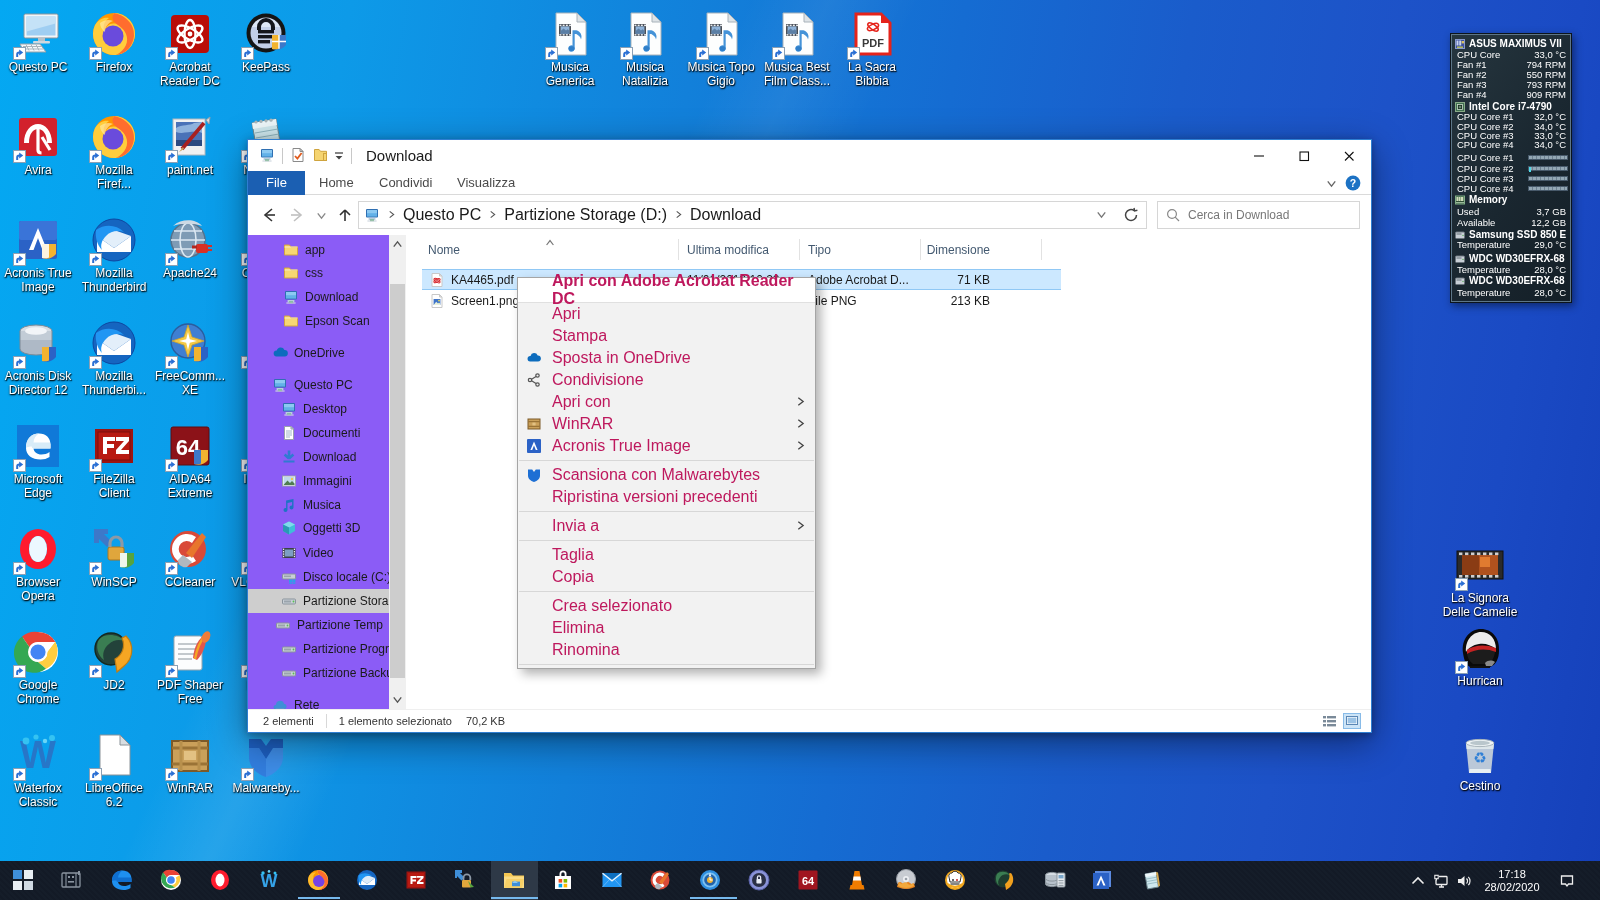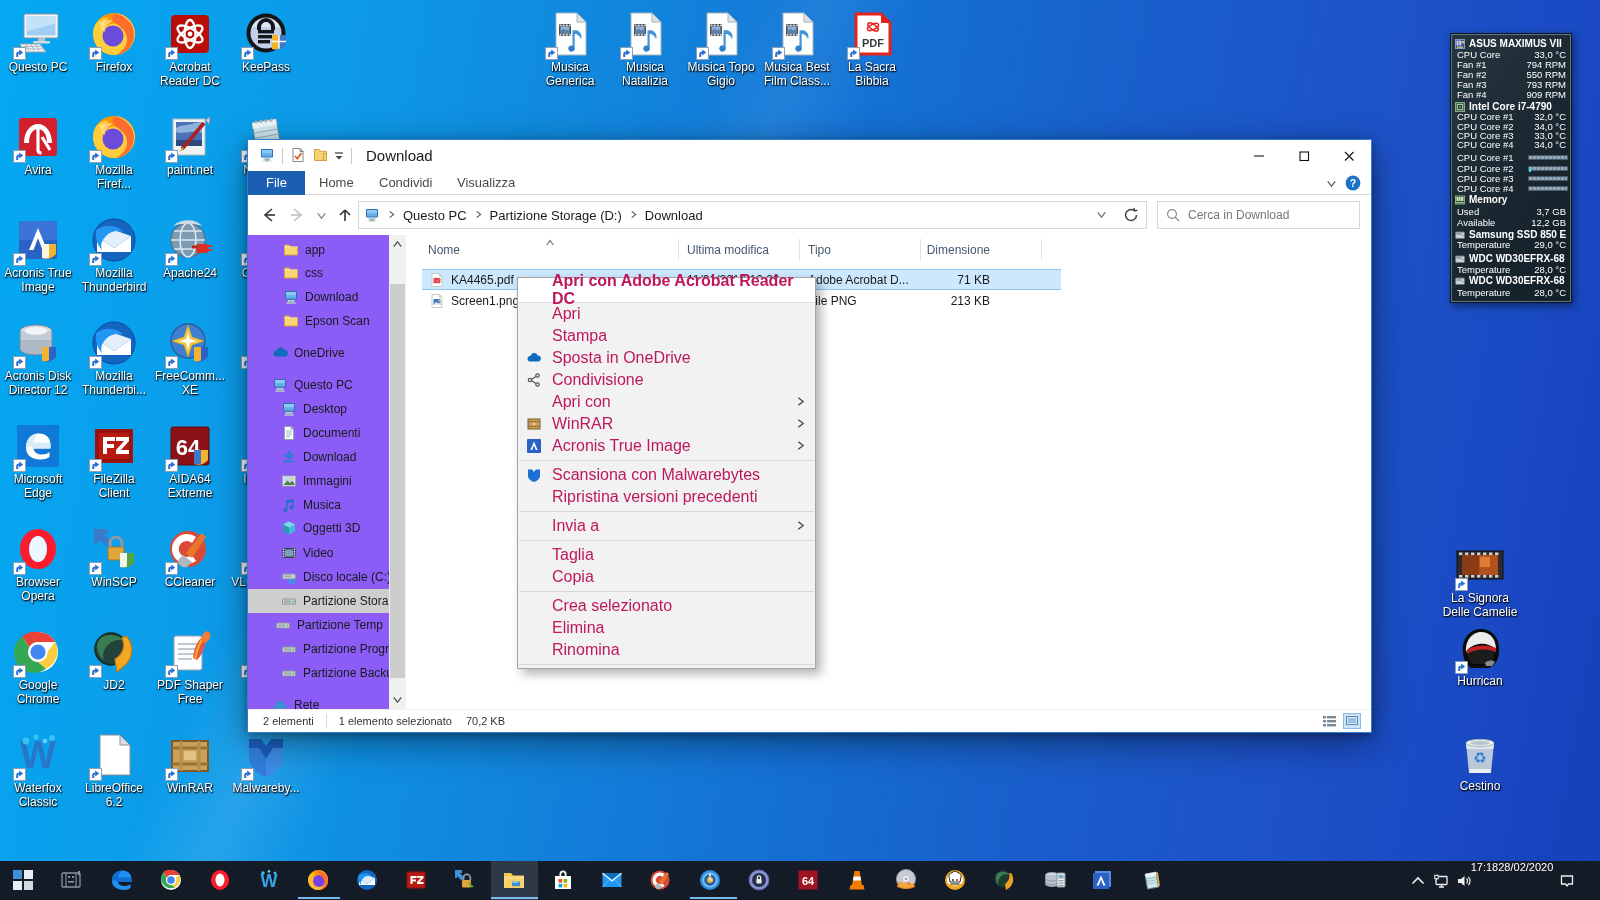--- a/index.html
+++ b/index.html
@@ -21,7 +21,7 @@
 .tab.file{background:#1b5fb2;color:#fff;left:0;width:57px;text-align:center;padding:0}
 .addr{position:absolute;left:0;top:55px;right:0;height:40px;background:#fff}
 .navbtn{position:absolute;top:0;height:40px;display:flex;align-items:center;justify-content:center}
-.abox{position:absolute;left:110px;top:6px;width:758px;height:28px;border:1px solid #d6d6d6;background:#fff;display:flex;align-items:center;font-size:13px;color:#1a1a1a}
+.abox{position:absolute;left:110px;top:6px;width:758px;height:28px;border:1px solid #d6d6d6;background:#fff;display:flex;align-items:center;font-size:16px;color:#1a1a1a}
 .rbox{position:absolute;left:867px;top:6px;width:32px;height:28px;border:1px solid #d6d6d6;border-left:0;background:#fff;display:flex;align-items:center;justify-content:center}
 .sbox{position:absolute;left:909px;top:6px;width:203px;height:28px;border:1px solid #d6d6d6;background:#fff;display:flex;align-items:center;font-size:12px;color:#777}
 .crumbsep{color:#555;font-size:9px;padding:0 7px}

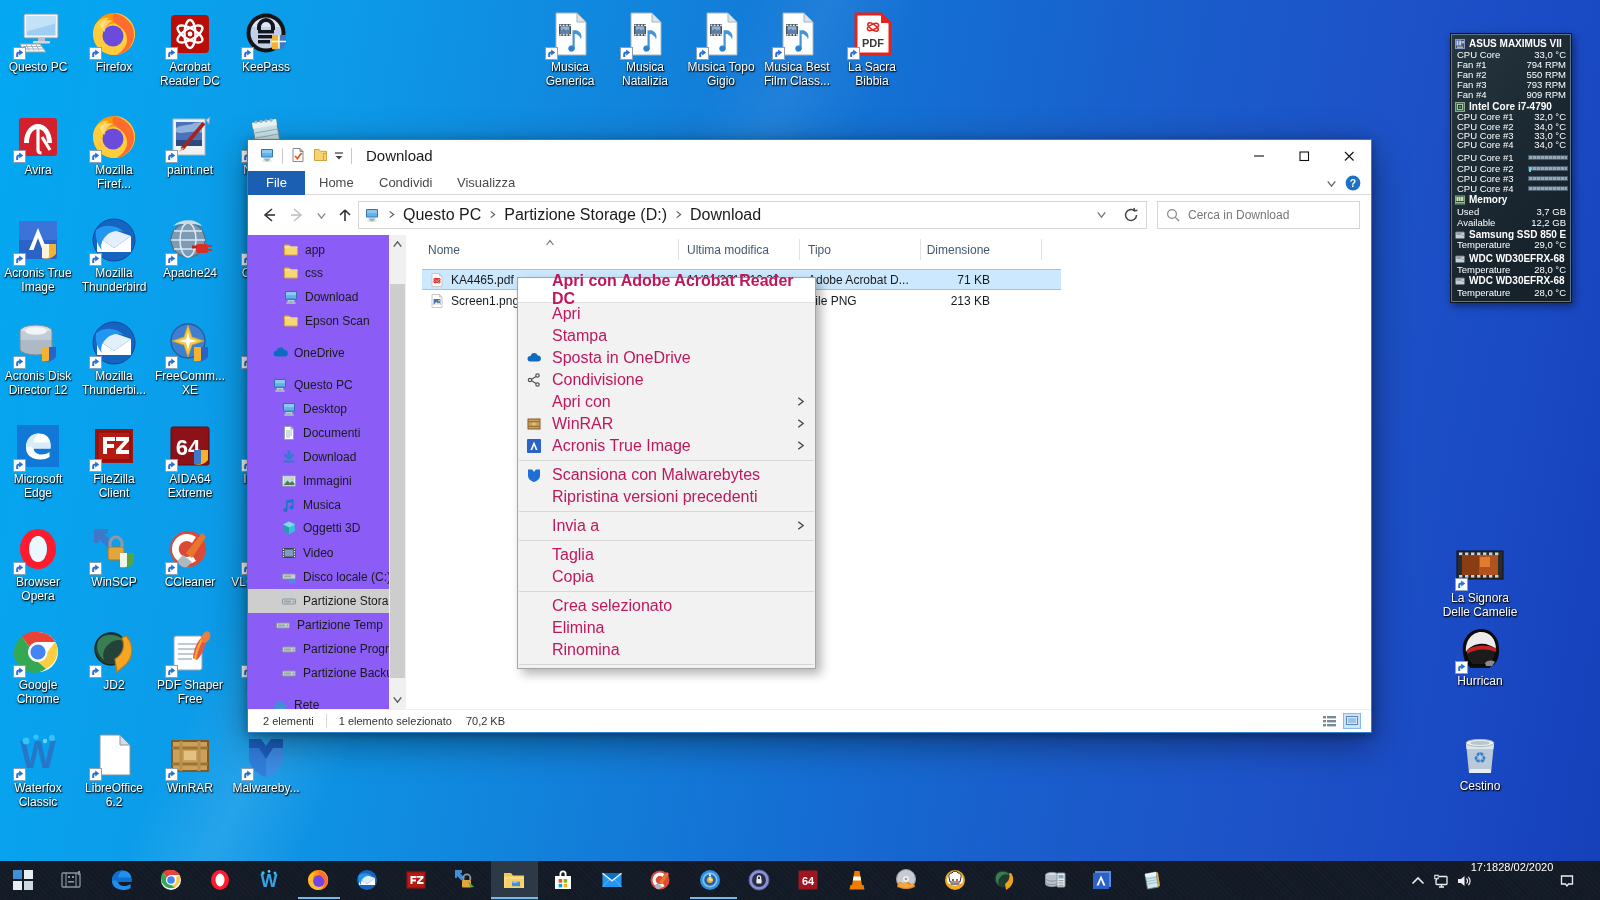--- a/index.html
+++ b/index.html
@@ -1336,7 +1336,7 @@
       <path d="M10.5 5.5 a3.5 3.5 0 0 1 0 5 M12.3 3.8 a6 6 0 0 1 0 8.4" stroke="#eee" stroke-width="1.2" fill="none"></path>
     </svg>
   </div>
-<div class="tray" style="left:1479px;width:66px;text-align:center;font-size:11px;line-height:13px;display:flex;flex-direction:row;justify-content:center">
+<div class="tray" style="left:1479px;width:66px;text-align:center;font-size:11px;line-height:13px;display:flex;flex-direction:column;justify-content:center">
 <span>17:18</span>
     <span style="font-size:11px">28/02/2020</span>
   </div>

